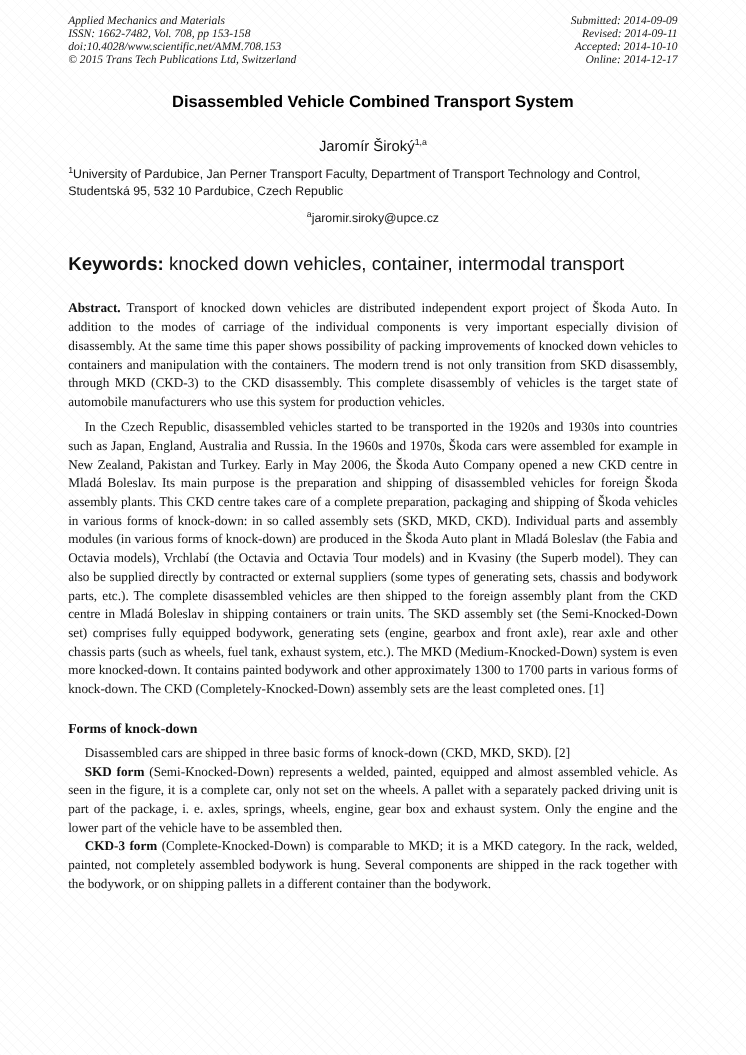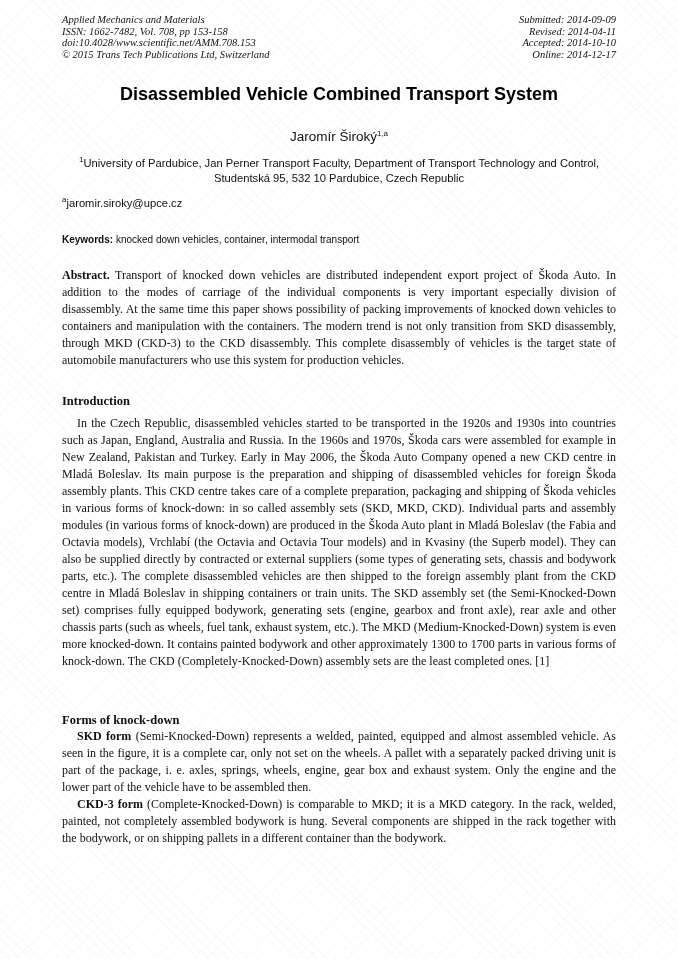--- a/index.html
+++ b/index.html
@@ -107,7 +107,7 @@
     </div>
     <div class="pub-right">
       <div>Submitted: 2014-09-09</div>
-      <div>Revised: 2014-04-11</div>
+      <div>Revised: 2014-09-11</div>
       <div>Accepted: 2014-10-10</div>
       <div>Online: 2014-12-17</div>
     </div>

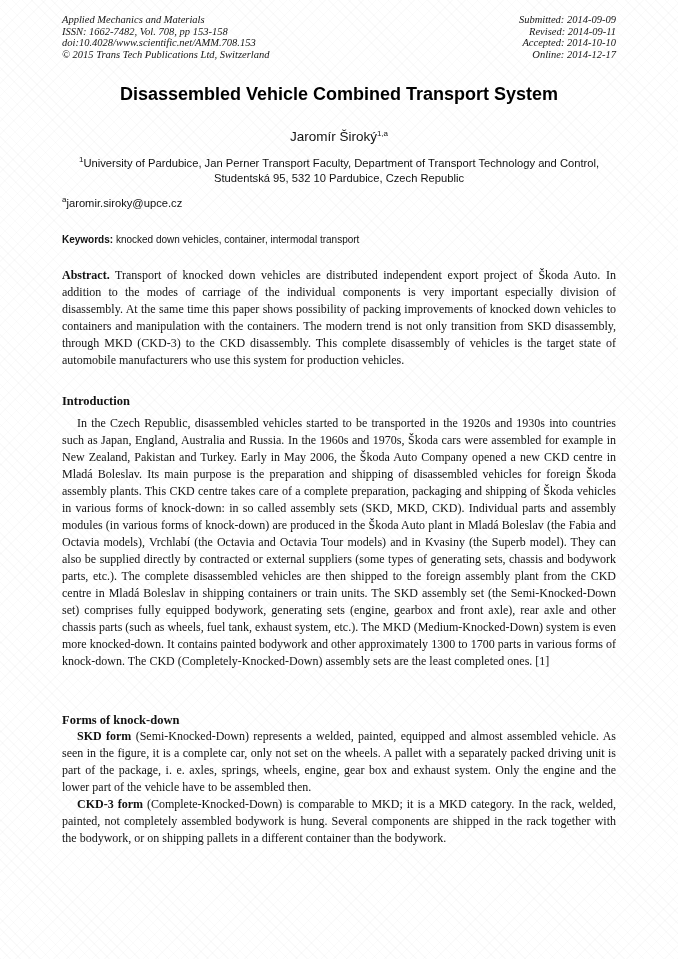--- a/index.html
+++ b/index.html
@@ -43,7 +43,7 @@
     text-align: center;
     font-family: "Liberation Sans", sans-serif;
     font-weight: bold;
-    font-size: 18px;
+    font-size: 15px;
     color: #000;
   }
   .author {

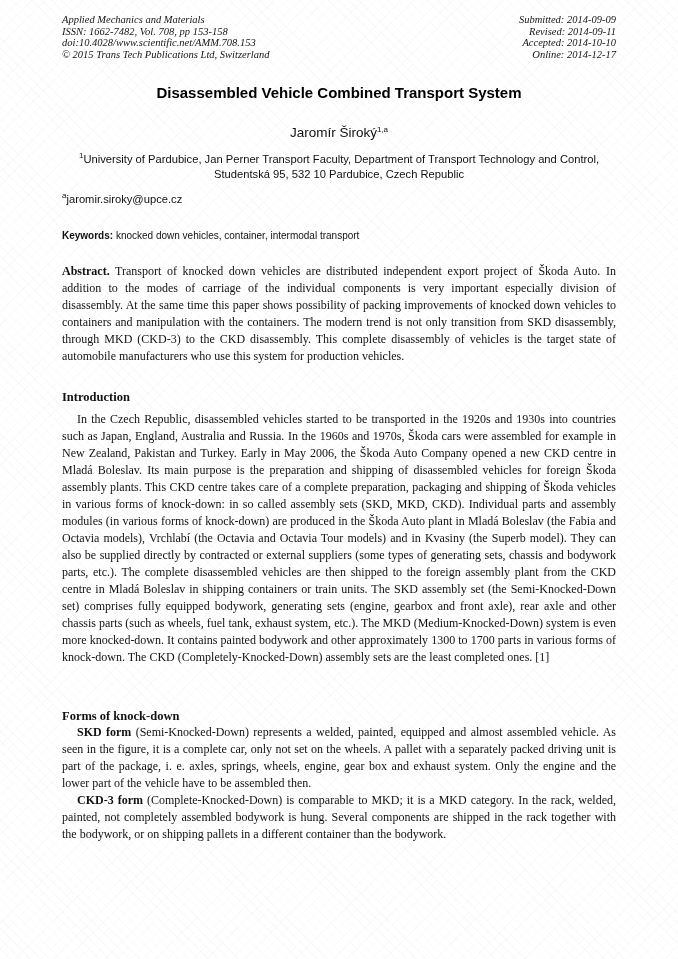--- a/index.html
+++ b/index.html
@@ -56,7 +56,7 @@
   .affiliation {
     margin: 12px auto 0 auto;
     max-width: 556px;
-    text-align: center;
+    text-align: left;
     font-family: "Liberation Sans", sans-serif;
     font-size: 11.2px;
     line-height: 15px;

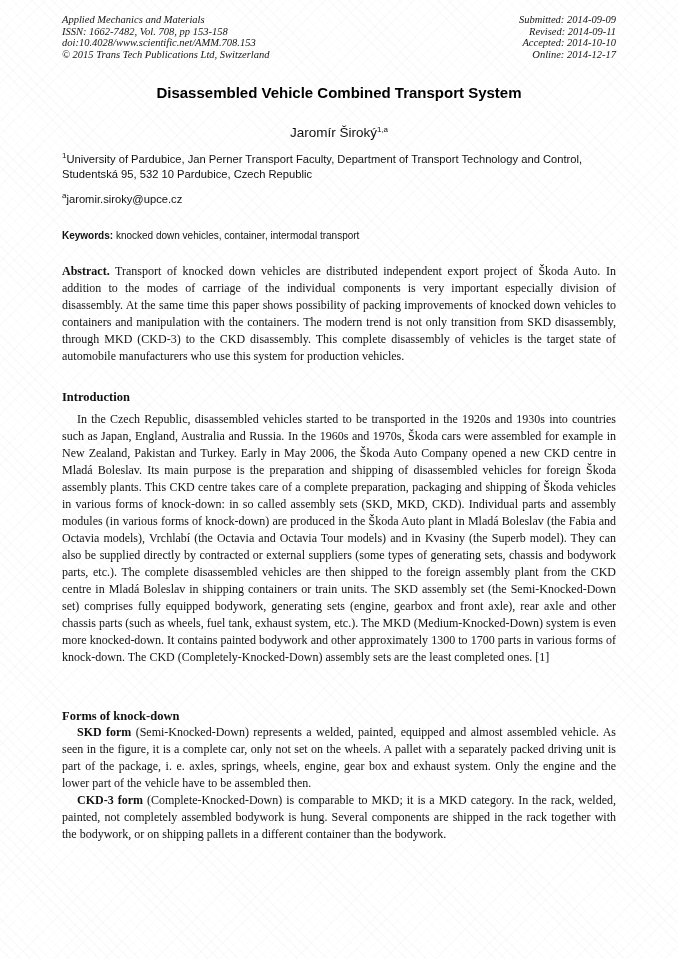--- a/index.html
+++ b/index.html
@@ -63,6 +63,7 @@
   }
   .email {
     margin-top: 11px;
+    text-align: center;
     font-family: "Liberation Sans", sans-serif;
     font-size: 11.2px;
   }

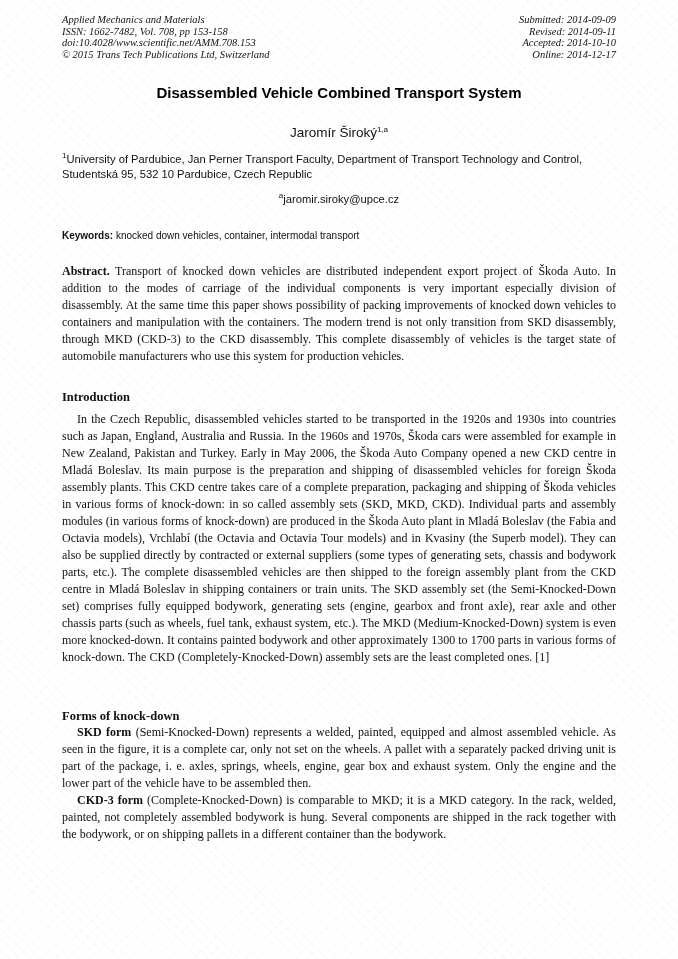--- a/index.html
+++ b/index.html
@@ -70,7 +70,7 @@
   .keywords {
     margin-top: 25px;
     font-family: "Liberation Sans", sans-serif;
-    font-size: 10px;
+    font-size: 17px;
   }
   .keywords b { font-weight: bold; }
   

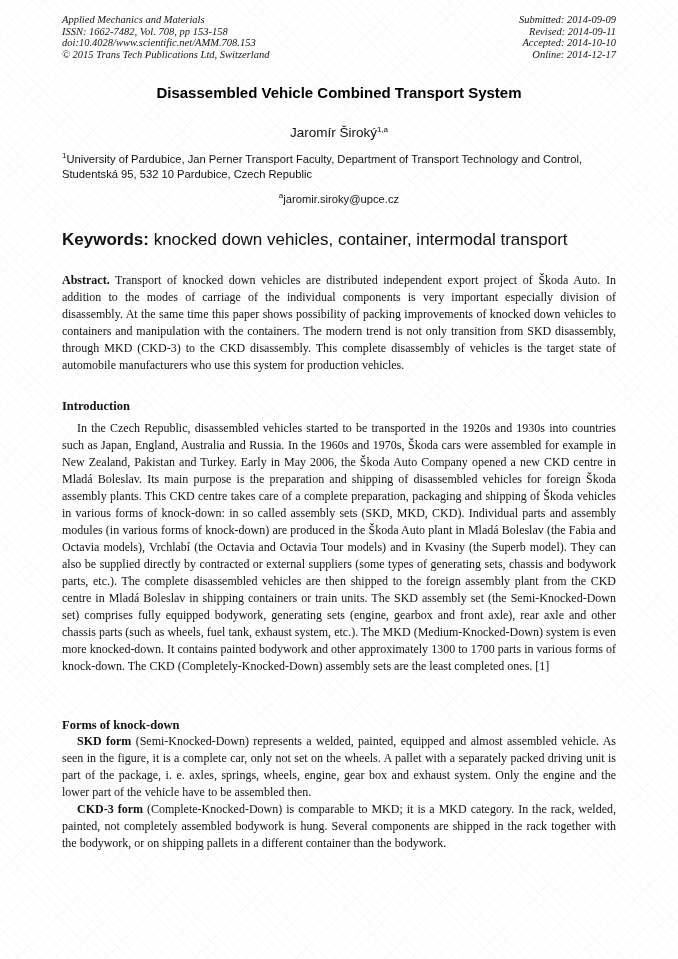--- a/index.html
+++ b/index.html
@@ -126,7 +126,6 @@
 
   <p class="bodytext abstract"><b>Abstract.</b><span> Transport of knocked down vehicles are distributed independent export project of Škoda Auto. In addition to the modes of carriage of the individual components is very important especially division of disassembly. At the same time this paper shows possibility of packing improvements of knocked down vehicles to containers and manipulation with the containers. The modern trend is not only transition from SKD disassembly, through MKD (CKD-3) to the CKD disassembly. This complete disassembly of vehicles is the target state of automobile manufacturers who use this system for production vehicles.</span></p>
 
-  <h2 class="section-heading h-intro">Introduction</h2>
 
   <p class="bodytext para indent first">In the Czech Republic, disassembled vehicles started to be transported in the 1920s and 1930s into countries such as Japan, England, Australia and Russia. In the 1960s and 1970s, Škoda cars were assembled for example in New Zealand, Pakistan and Turkey. Early in May 2006, the Škoda Auto Company opened a new CKD centre in Mladá Boleslav. Its main purpose is the preparation and shipping of disassembled vehicles for foreign Škoda assembly plants. This CKD centre takes care of a complete preparation, packaging and shipping of Škoda vehicles in various forms of knock-down: in so called assembly sets (SKD, MKD, CKD). Individual parts and assembly modules (in various forms of knock-down) are produced in the Škoda Auto plant in Mladá Boleslav (the Fabia and Octavia models), Vrchlabí (the Octavia and Octavia Tour models) and in Kvasiny (the Superb model). They can also be supplied directly by contracted or external suppliers (some types of generating sets, chassis and bodywork parts, etc.). The complete disassembled vehicles are then shipped to the foreign assembly plant from the CKD centre in Mladá Boleslav in shipping containers or train units. The SKD assembly set (the Semi-Knocked-Down set) comprises fully equipped bodywork, generating sets (engine, gearbox and front axle), rear axle and other chassis parts (such as wheels, fuel tank, exhaust system, etc.). The MKD (Medium-Knocked-Down) system is even more knocked-down. It contains painted bodywork and other approximately 1300 to 1700 parts in various forms of knock-down. The CKD (Completely-Knocked-Down) assembly sets are the least completed ones. [1]</p>
 

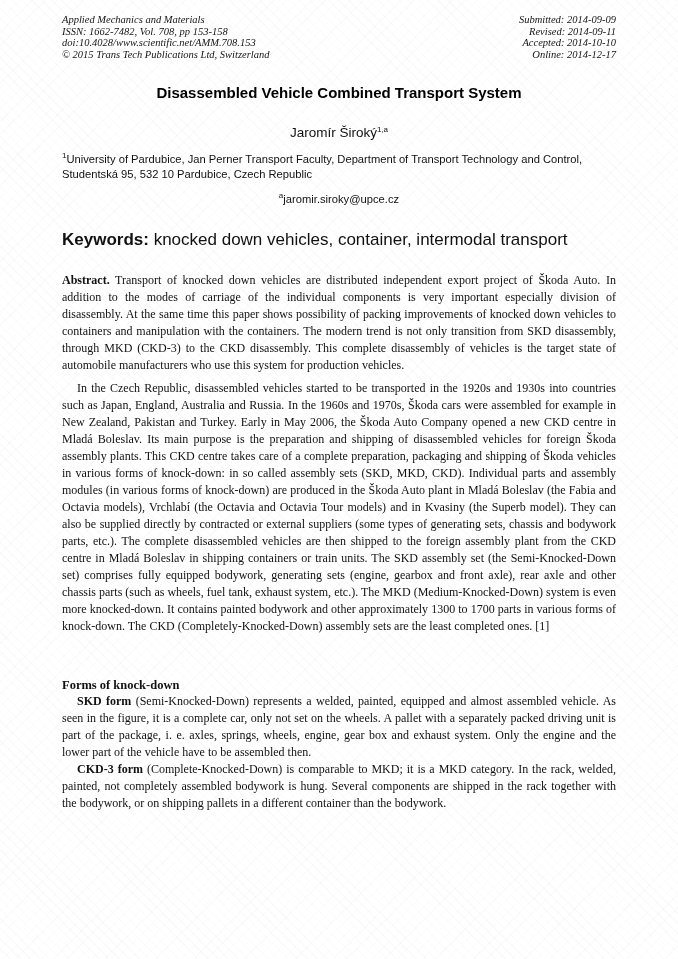--- a/index.html
+++ b/index.html
@@ -87,7 +87,7 @@
     font-family: "Liberation Serif", serif;
   }
   .h-intro { margin-top: 25px; }
-  .h-forms { margin-top: 43px; }
+  .h-forms { margin-top: 20px; }
   .para { margin-top: 6px; }
   .para.indent { text-indent: 15px; margin-top: 0; }
   .para.first { margin-top: 6px; }

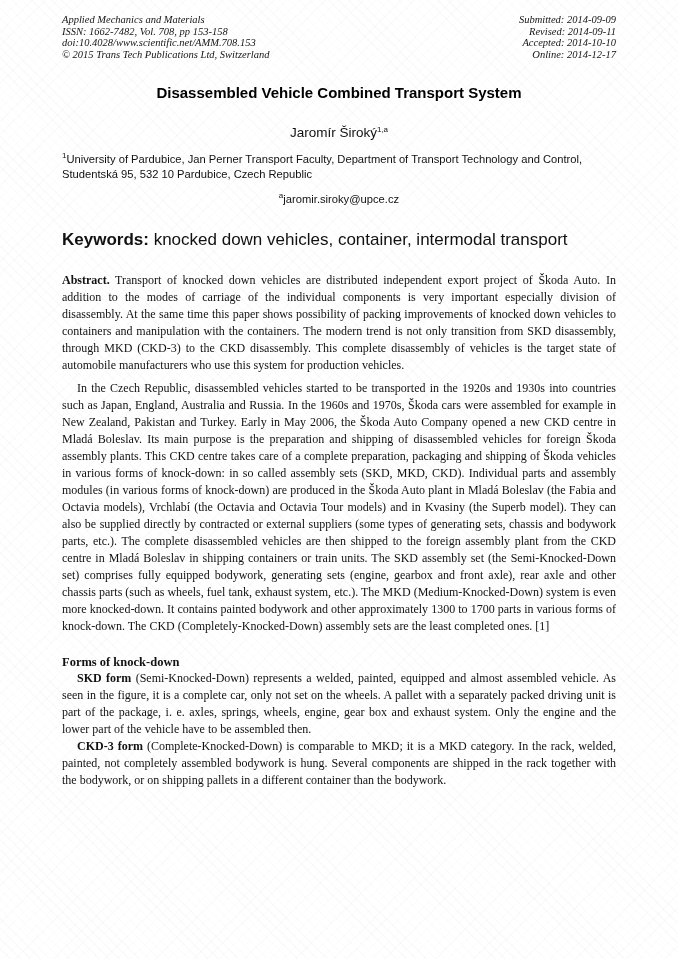--- a/index.html
+++ b/index.html
@@ -131,6 +131,7 @@
 
   <h2 class="section-heading h-forms">Forms of knock-down</h2>
 
+  <p class="bodytext para indent first">Disassembled cars are shipped in three basic forms of knock-down (CKD, MKD, SKD). [2]</p>
 
   <p class="bodytext para indent"><b>SKD form</b><span> (Semi-Knocked-Down) represents a welded, painted, equipped and almost assembled vehicle. As seen in the figure, it is a complete car, only not set on the wheels. A pallet with a separately packed driving unit is part of the package, i. e. axles, springs, wheels, engine, gear box and exhaust system. Only the engine and the lower part of the vehicle have to be assembled then.</span></p>
 

